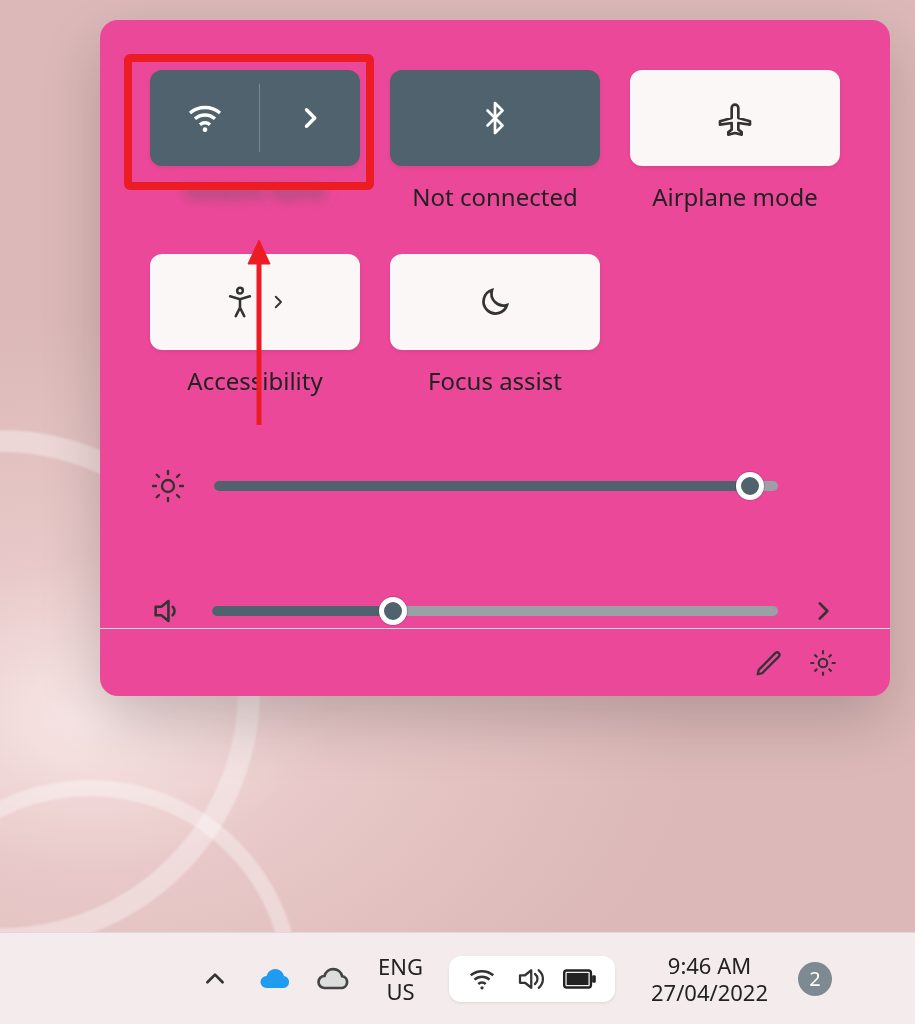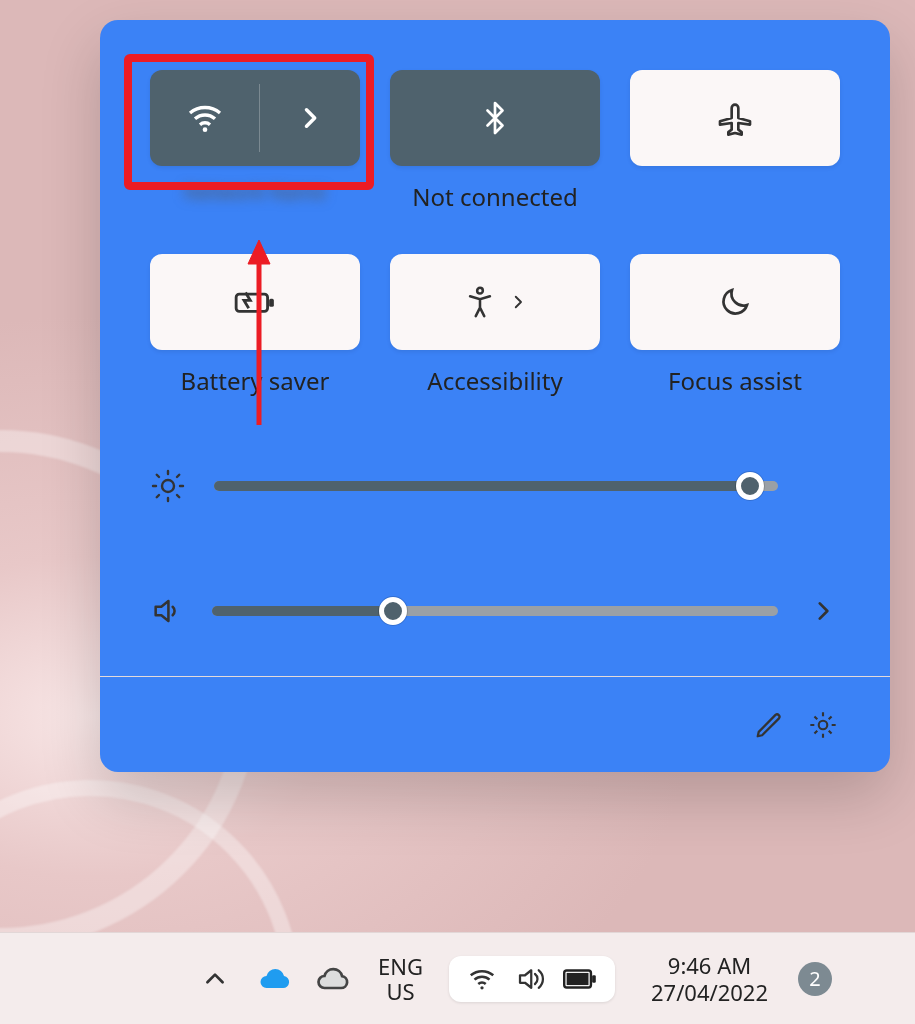--- a/index.html
+++ b/index.html
@@ -18,8 +18,8 @@
 
   
   .flyout {
-    position:absolute; left:100px; top:20px; width:790px; height:752px;
-    background:#3b82f6; border-radius:18px;
+    position:absolute; left:100px; top:20px; width:790px; height:676px;
+    background:#ec4899; border-radius:18px;
     box-shadow: 0 25px 60px rgba(0,0,0,0.18);
     display:flex; flex-direction:column;
     padding:50px 50px 0 50px;

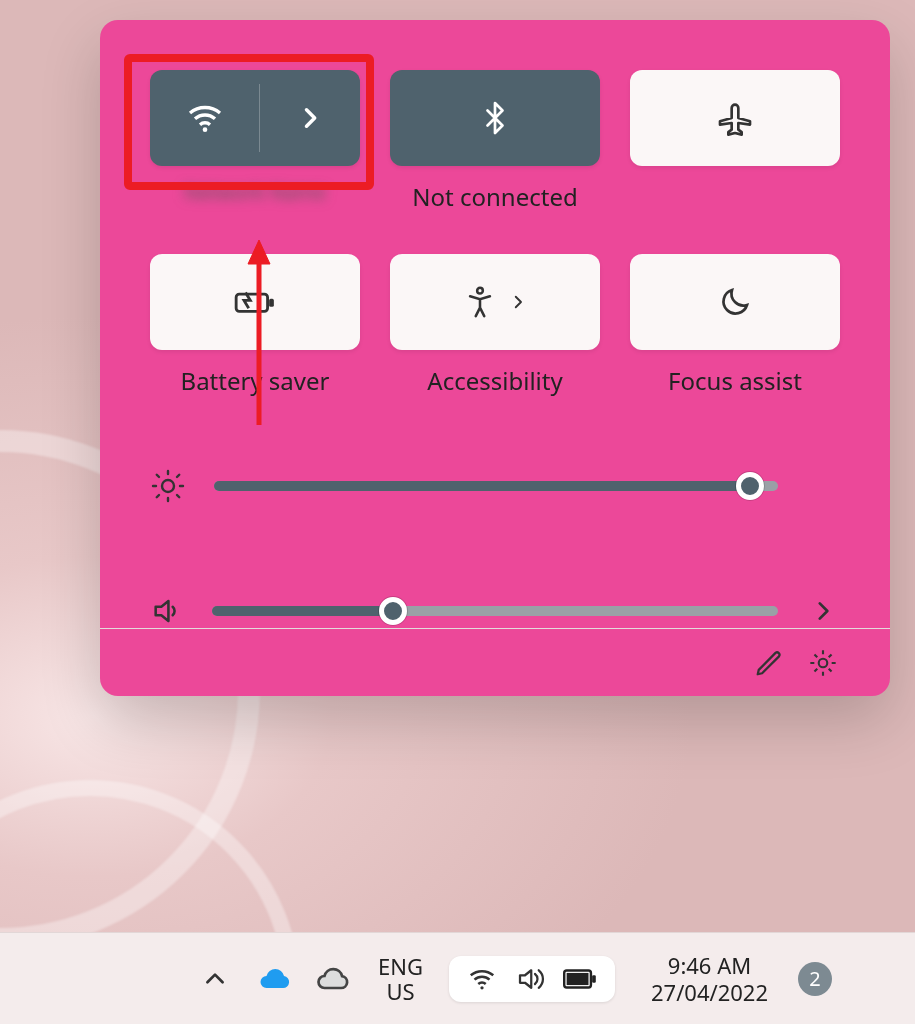--- a/index.html
+++ b/index.html
@@ -164,6 +164,7 @@
           </svg>
         </div>
       </div>
+      <div class="tile-label">Airplane mode</div>
     </div>
 
     <div class="tile-block">

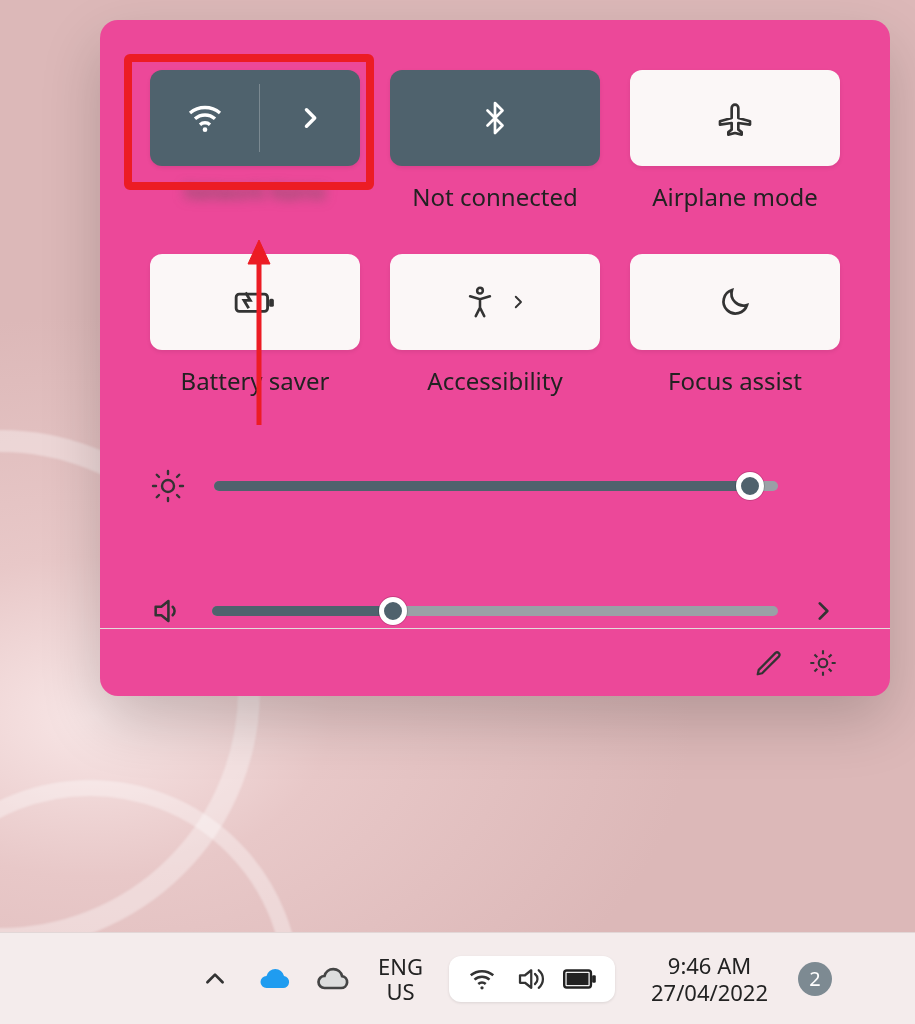--- a/index.html
+++ b/index.html
@@ -167,18 +167,6 @@
       <div class="tile-label">Airplane mode</div>
     </div>
 
-    <div class="tile-block">
-      <div class="tile light">
-        <div class="center">
-          <svg width="44" height="36" viewBox="0 0 28 20" stroke-width="1.8">
-            <rect x="2" y="5" width="20" height="11" rx="2"></rect>
-              <rect x="23" y="8" width="3" height="5" rx="1" fill="#333" stroke="none"></rect>
-            <path d="M8 4l3 5-4 0 3 5" stroke="#333"></path>
-          </svg>
-        </div>
-      </div>
-      <div class="tile-label">Battery saver</div>
-    </div>
 
     <div class="tile-block">
       <div class="tile light">

